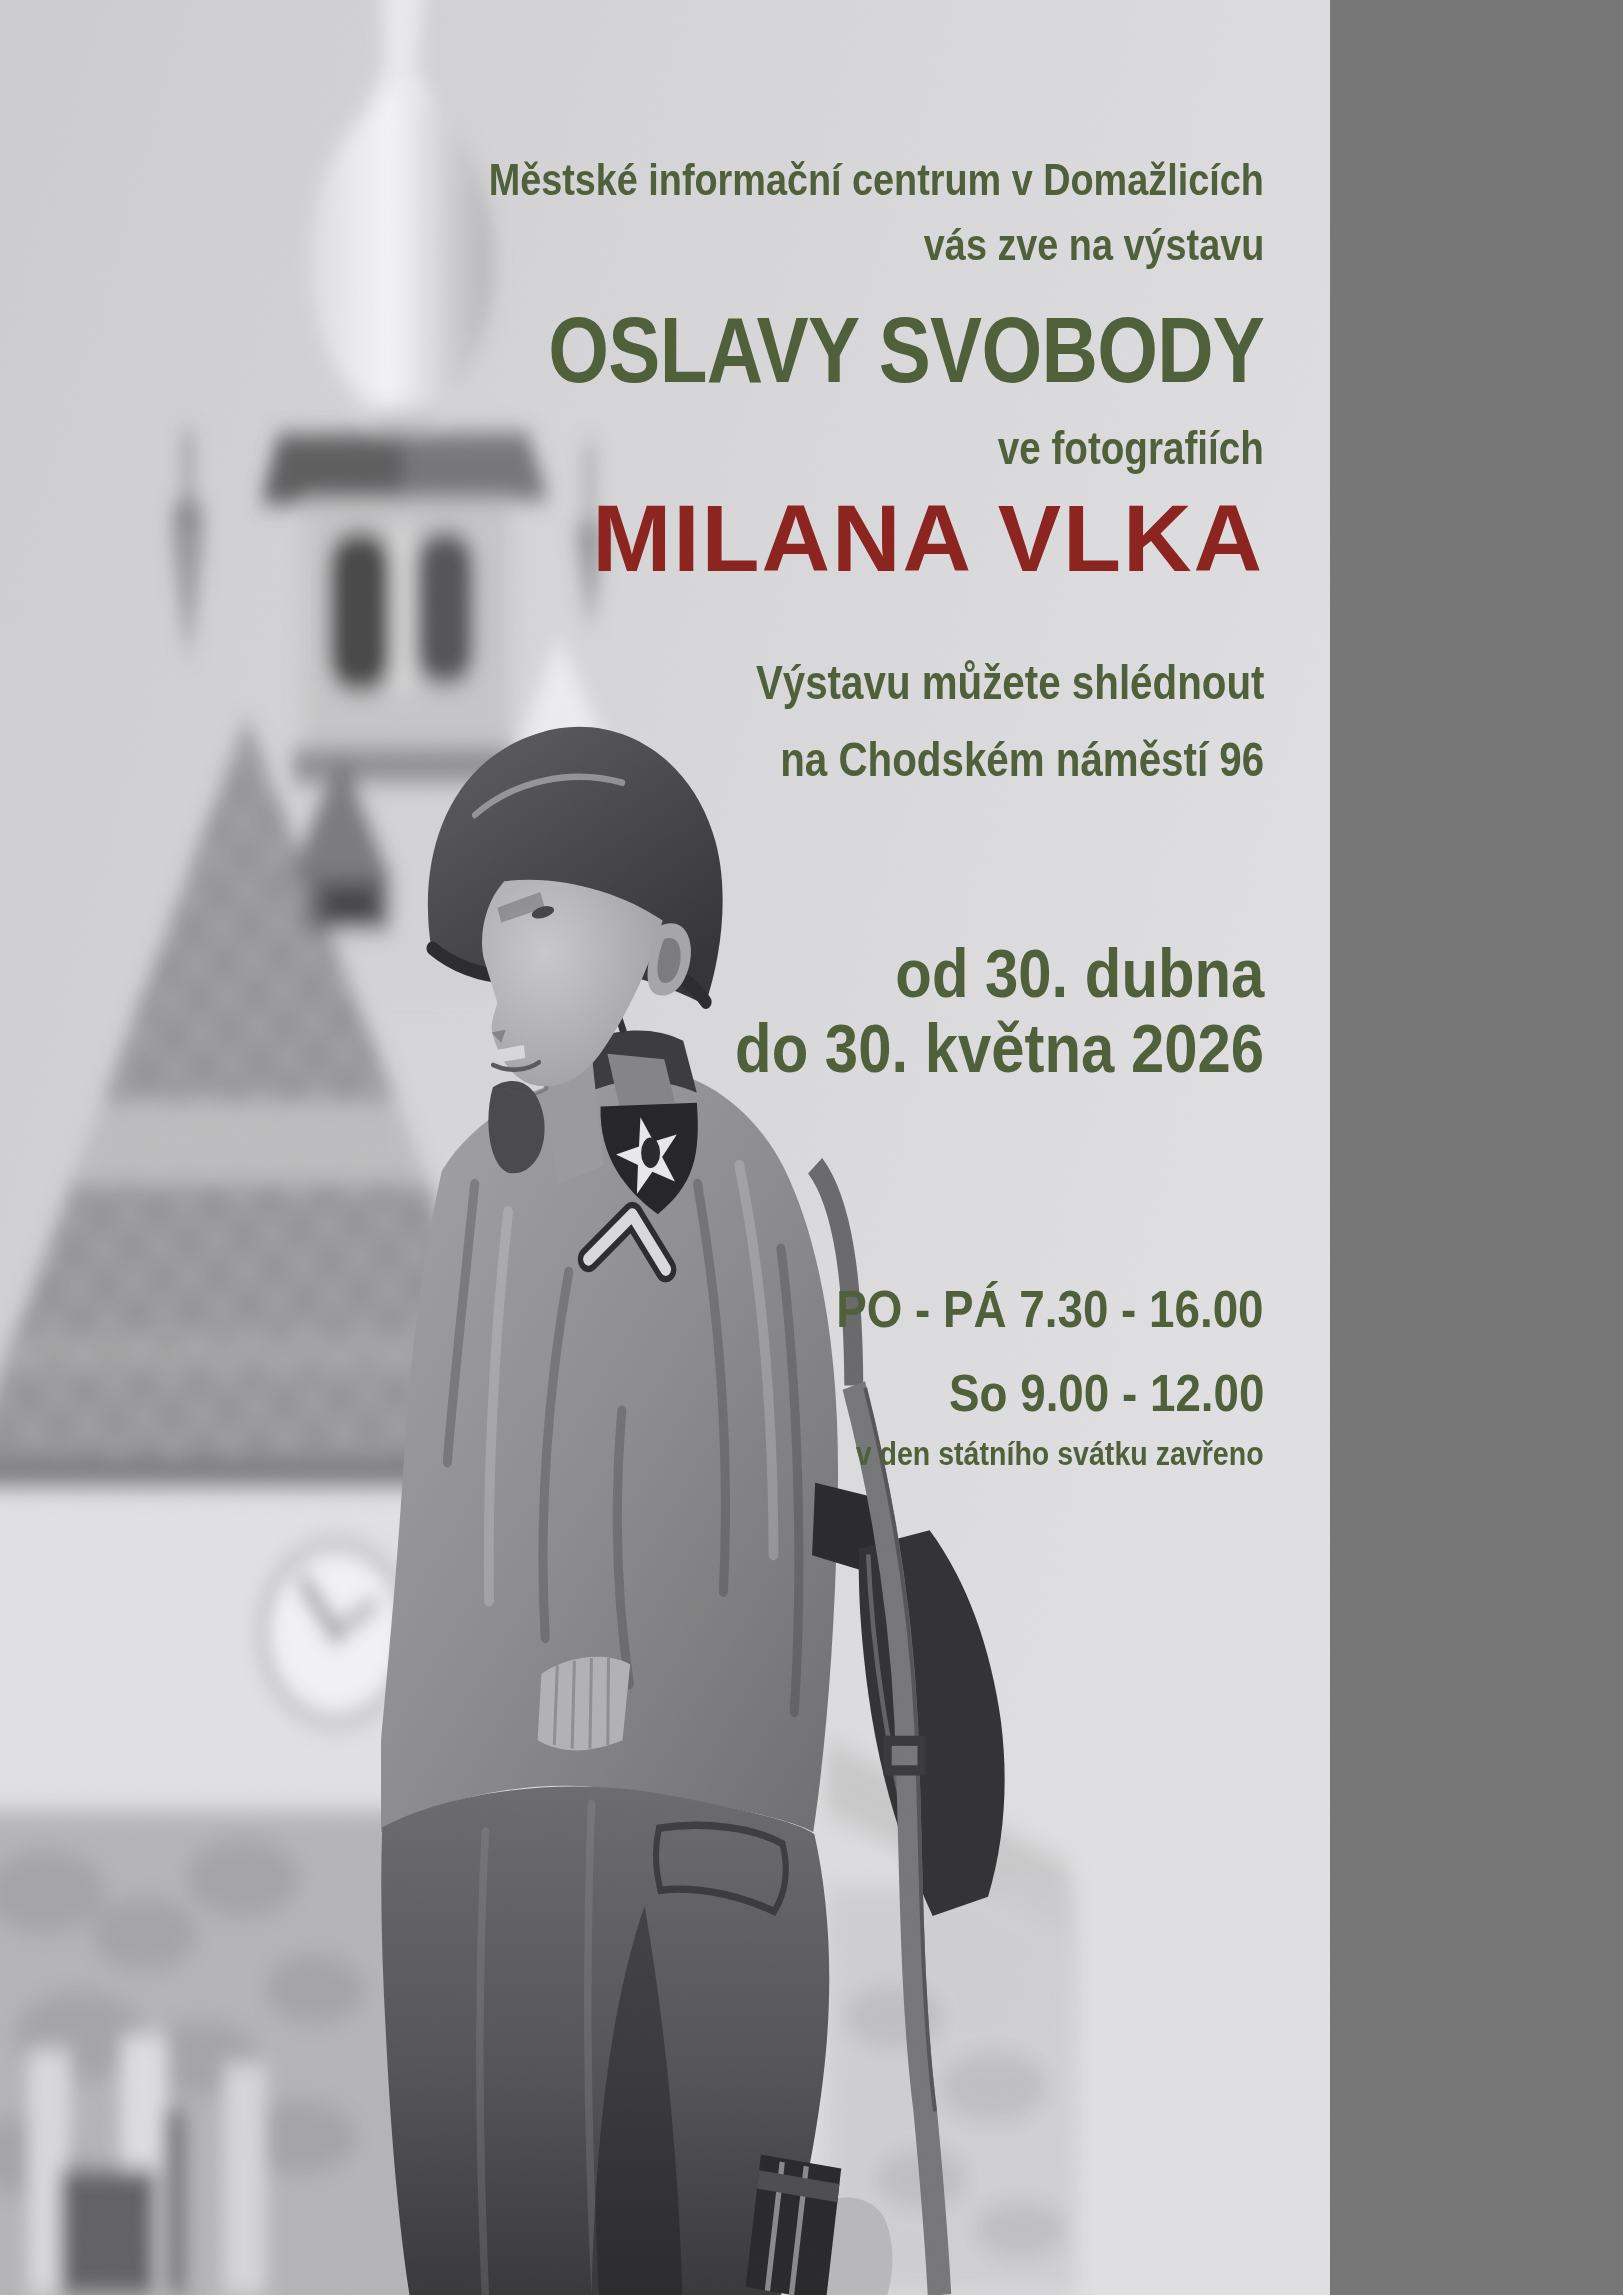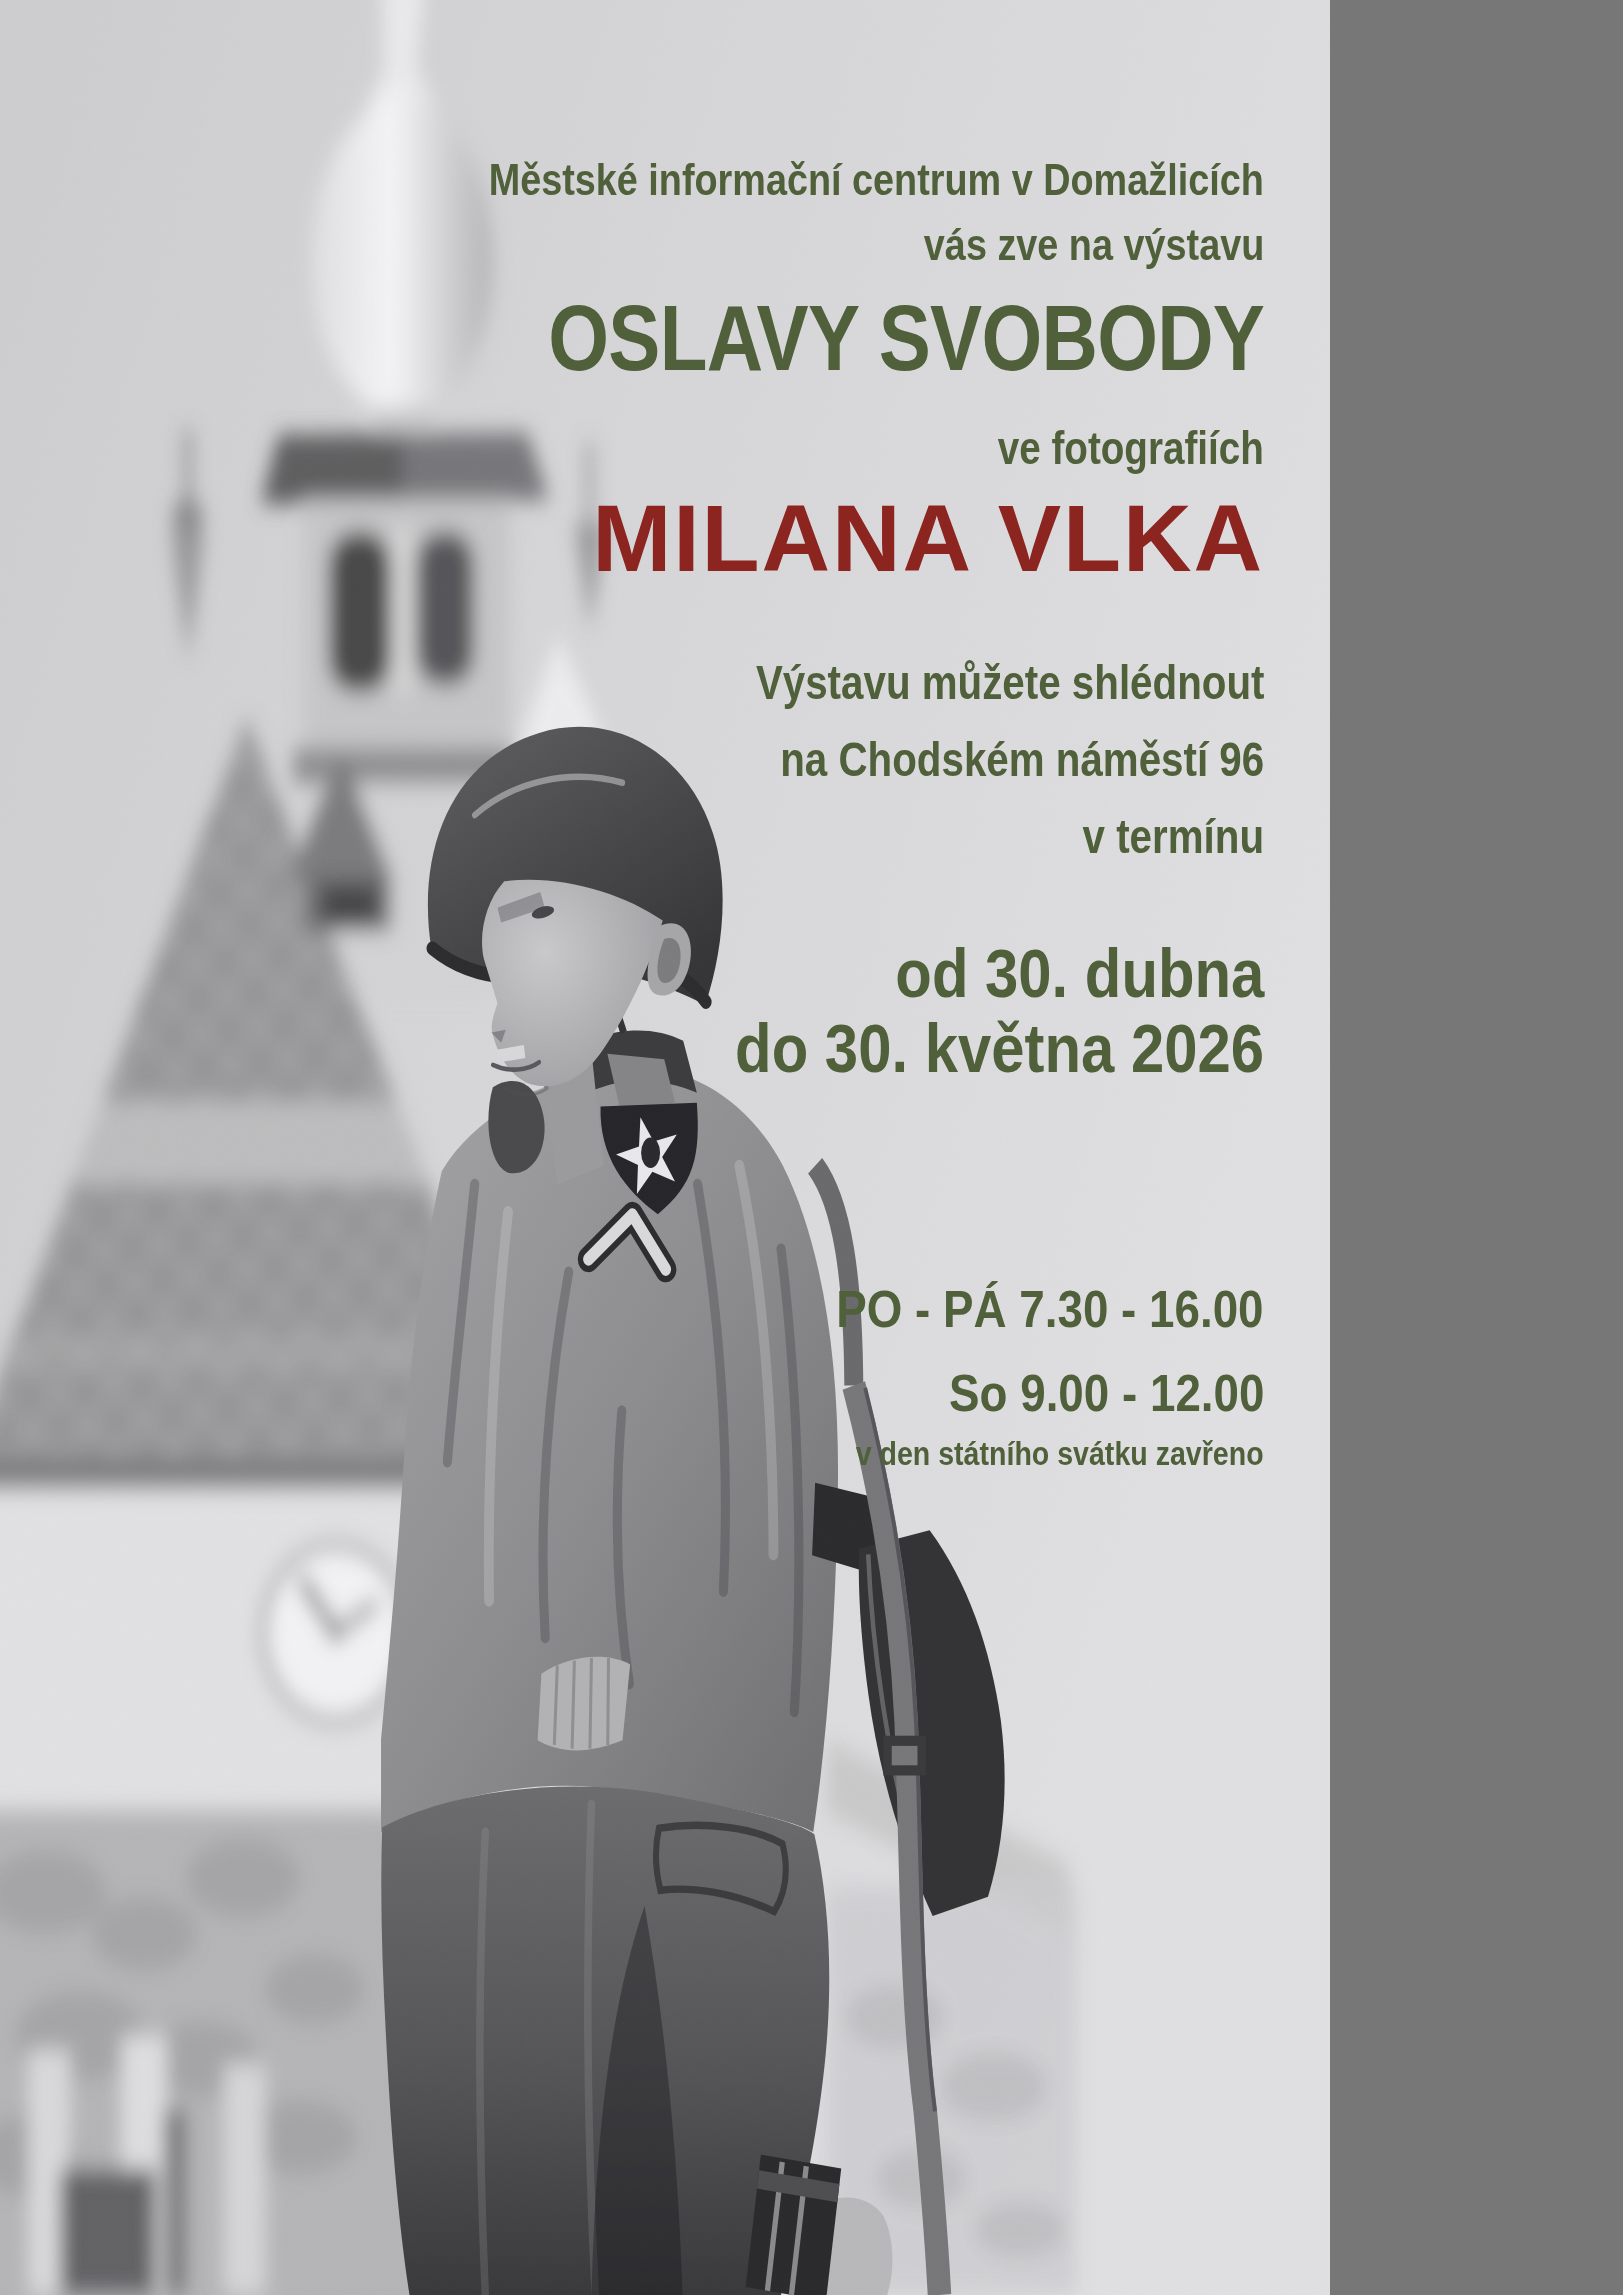--- a/index.html
+++ b/index.html
@@ -18,7 +18,7 @@
   .cnd88{display:inline-block;transform:scaleX(0.88);transform-origin:100% 50%;white-space:nowrap;}
   .intro{top:147px;font-size:45px;}
   .intro .l{height:65px;line-height:65px;}
-  .title{top:292px;font-size:93px;line-height:93px;letter-spacing:-0.9px;}
+  .title{top:304px;font-size:93px;line-height:93px;letter-spacing:-0.9px;}
   .subtitle{top:418px;font-size:46px;line-height:60px;}
   .author{top:491px;font-size:95px;line-height:95px;color:var(--accent-red);letter-spacing:1.9px;}
   .details{top:644px;font-size:48px;padding-left:38px;}

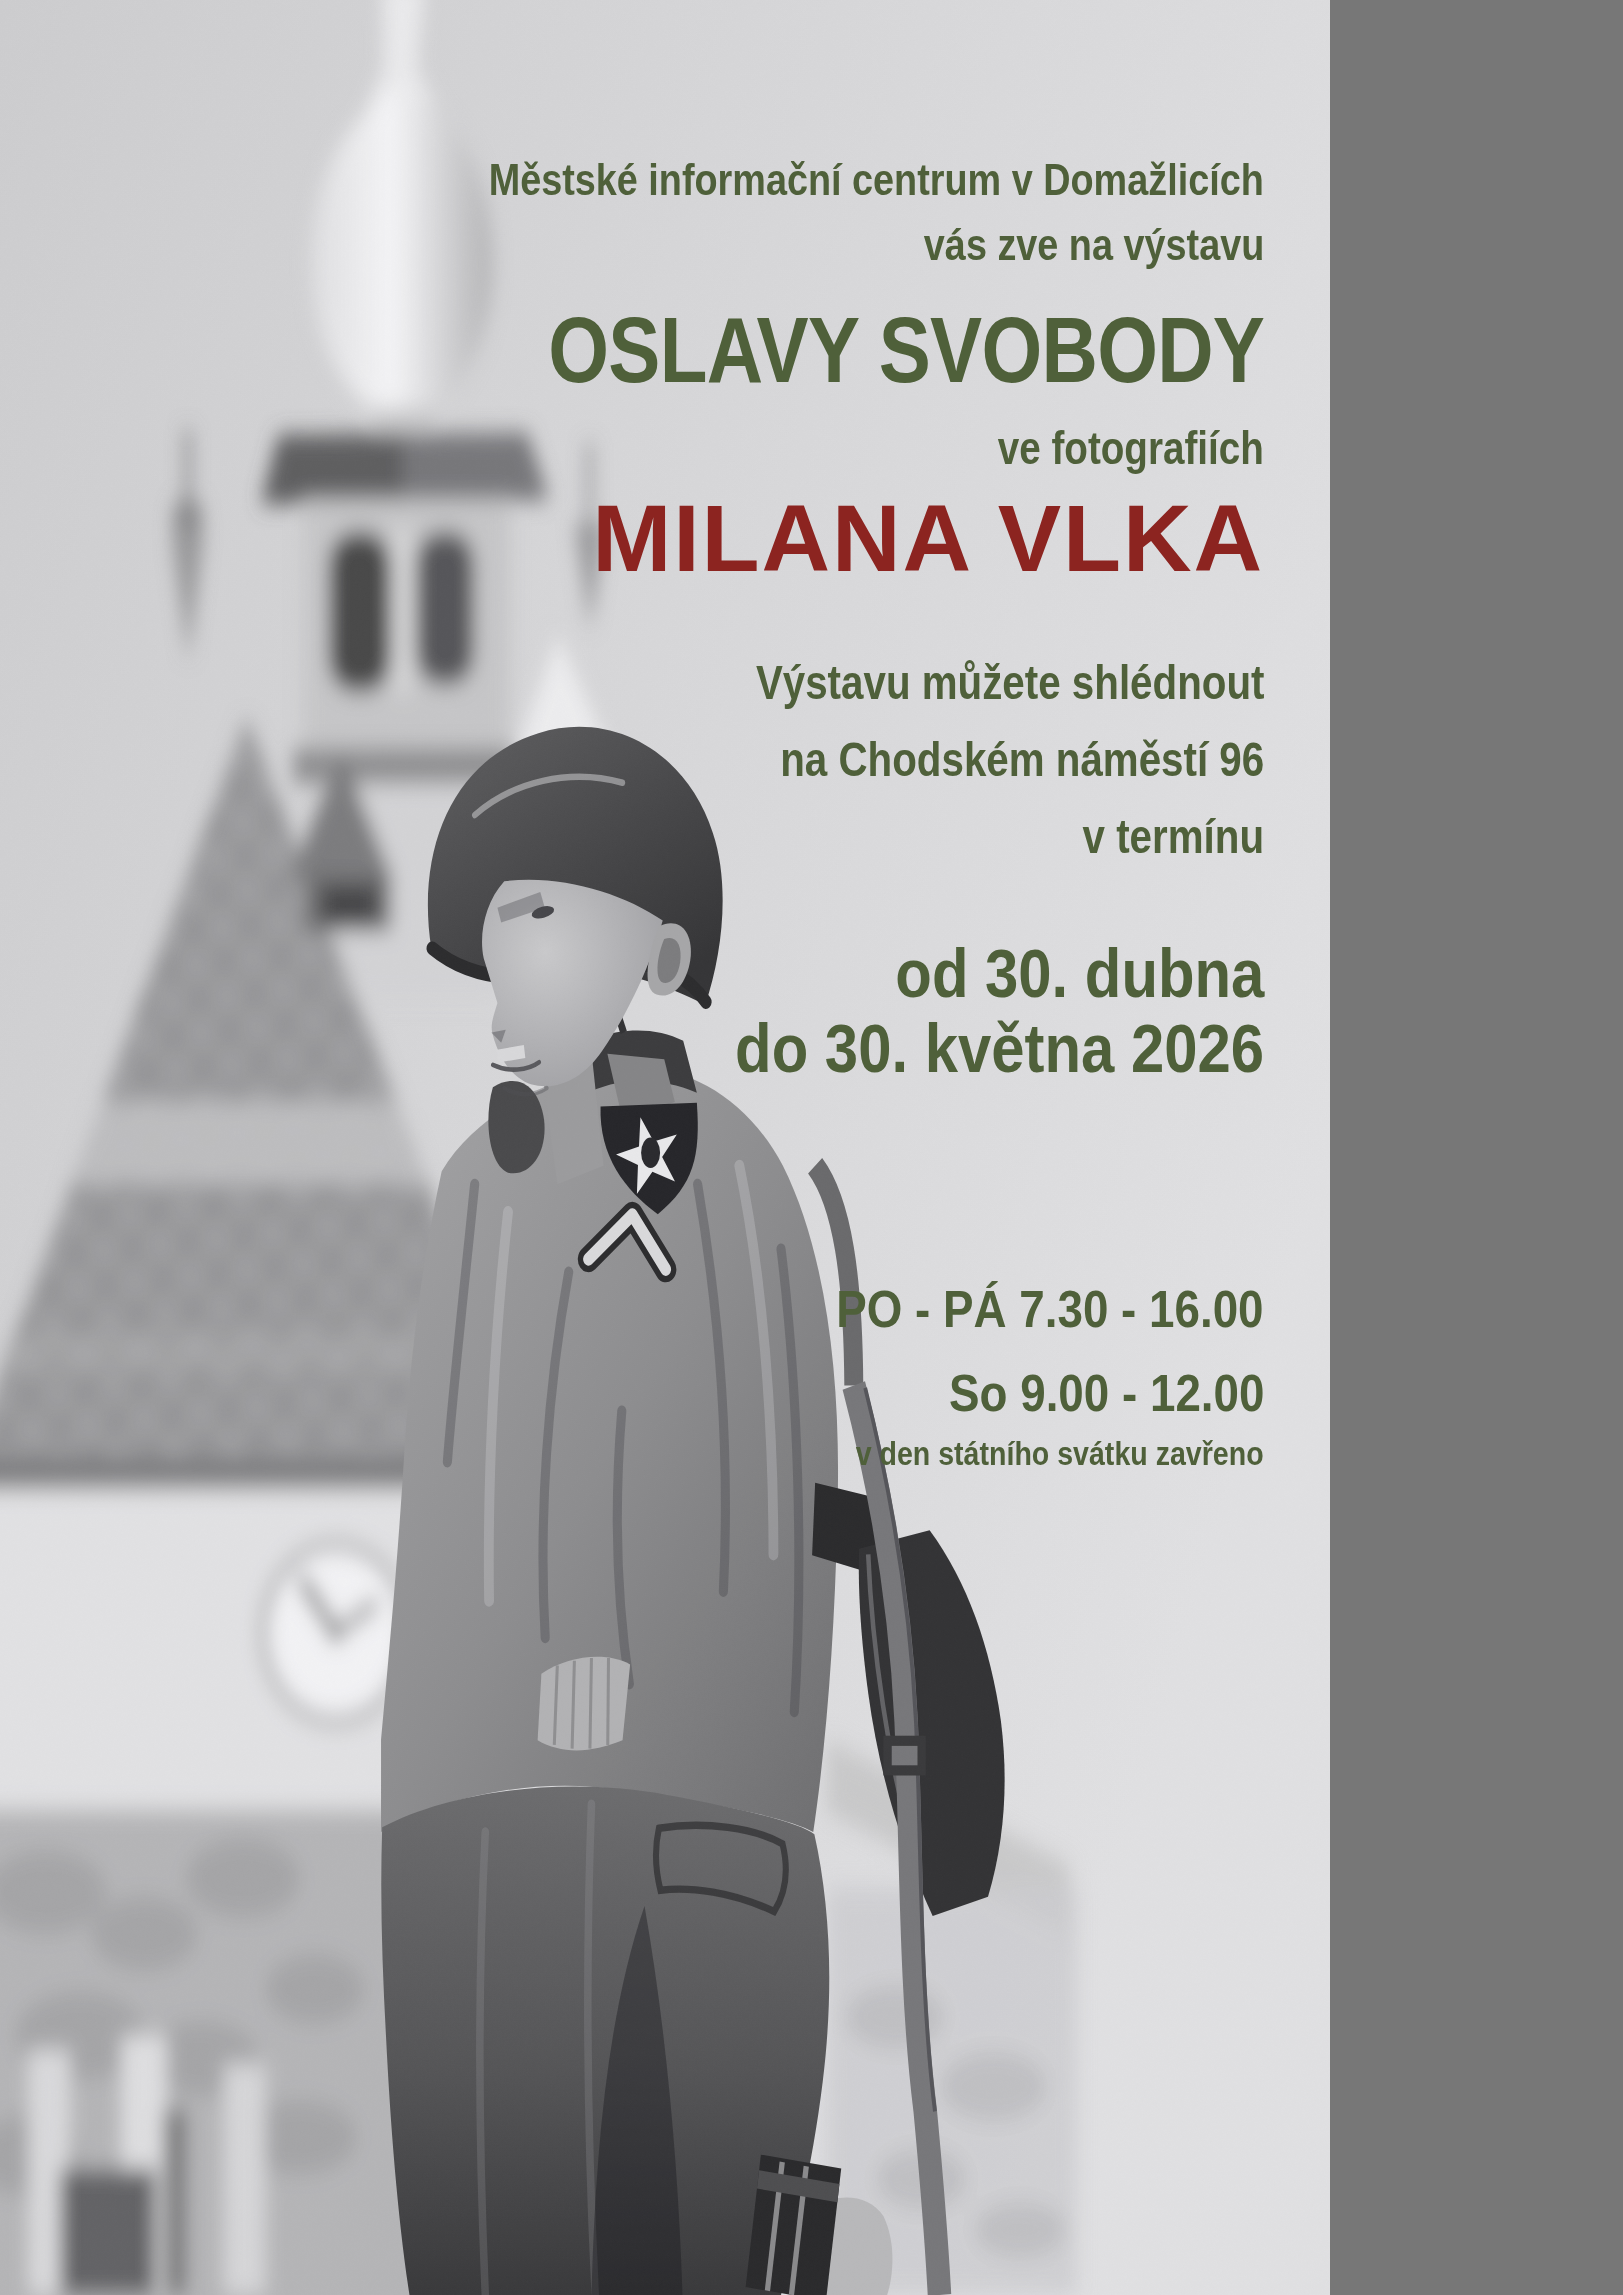--- a/index.html
+++ b/index.html
@@ -276,7 +276,6 @@
   <div class="txt details">
     <div class="l"><span class="cnd">Výstavu můžete shlédnout</span></div>
     <div class="l"><span class="cnd">na Chodském náměstí 96</span></div>
-    <div class="l"><span class="cnd">v termínu</span></div>
   </div>
 
   <div class="txt dates">

